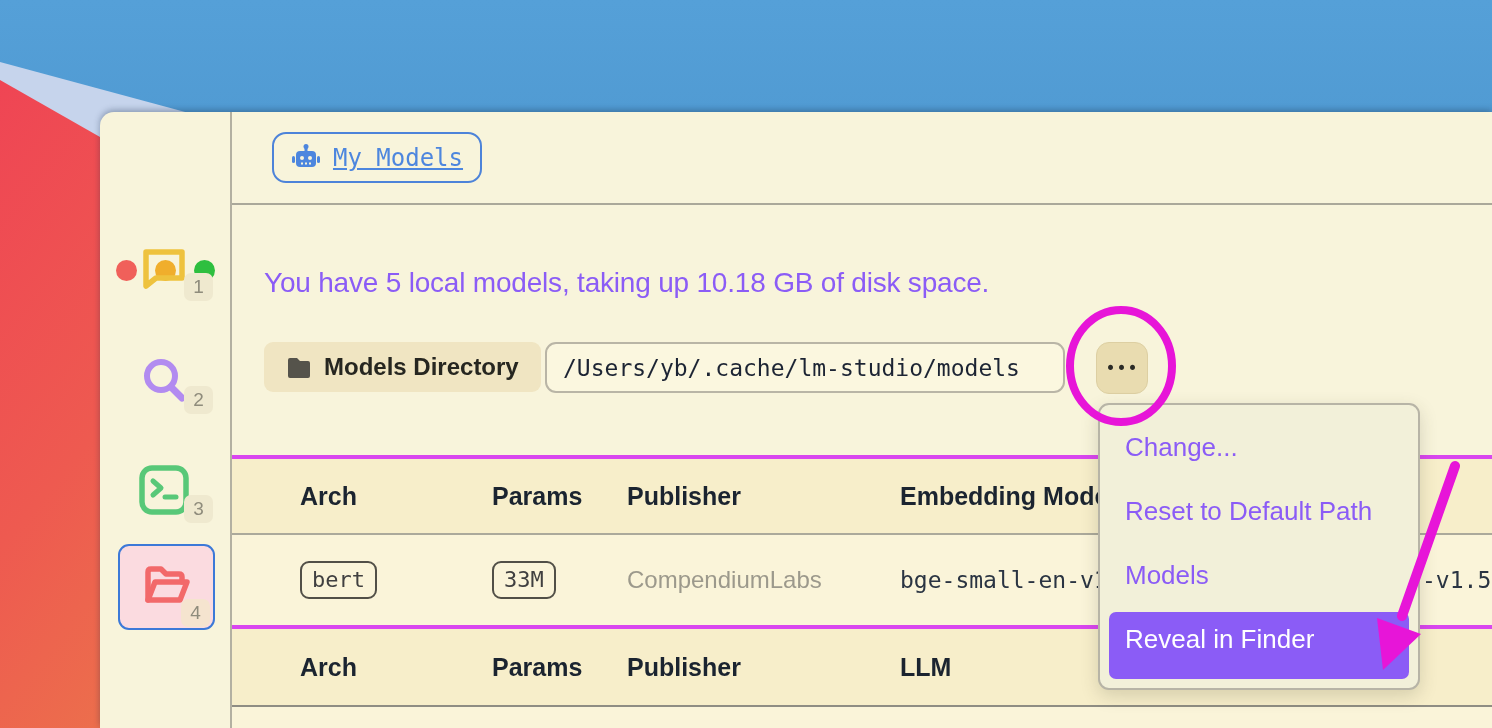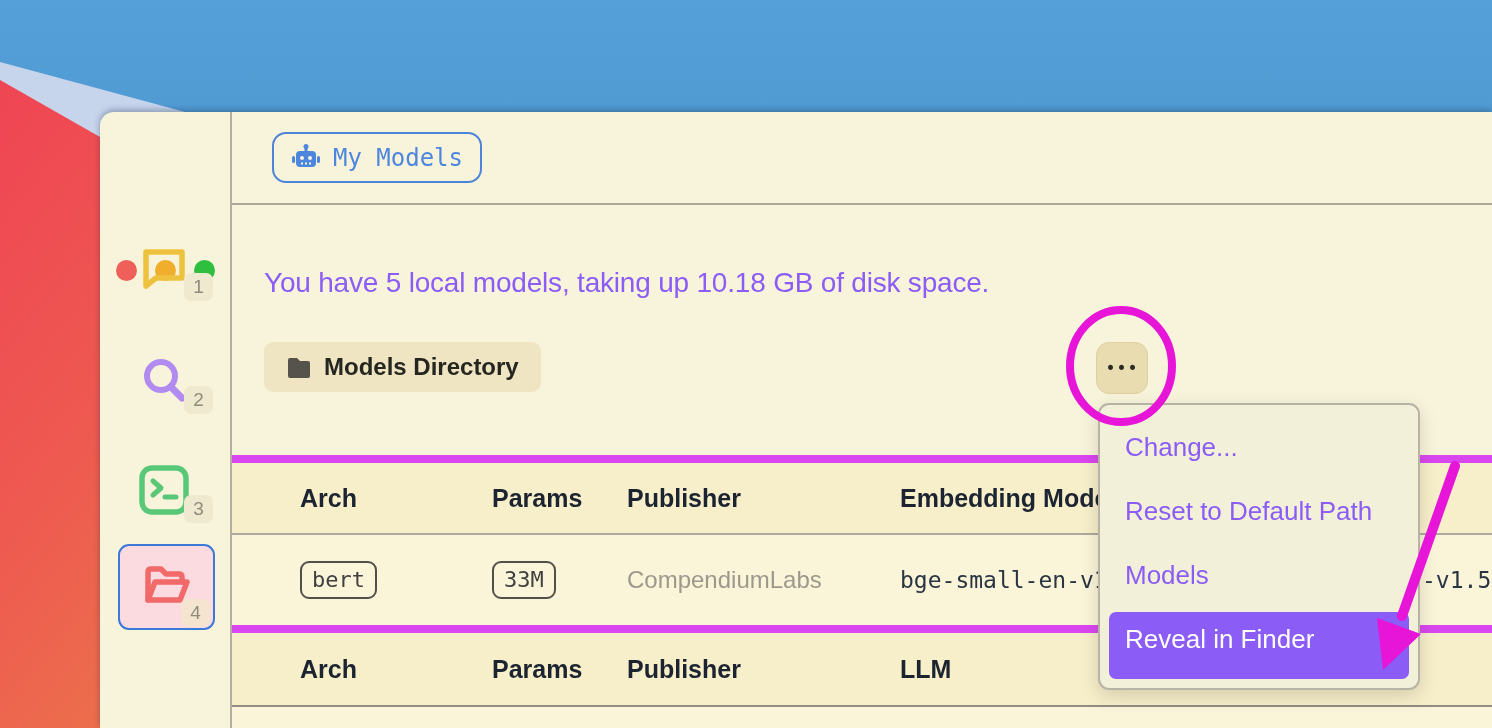--- a/index.html
+++ b/index.html
@@ -46,7 +46,7 @@
     position:absolute; left:40px; top:20px; width:210px; height:51px;
     border:2.5px solid #4d83d9; border-radius:14px; background:transparent;
     color:#4d86de; font-family:"DejaVu Sans Mono", monospace; font-size:24px;
-    display:flex; align-items:center; justify-content:center; gap:12px; cursor:pointer;
+    display:flex; align-items:center; justify-content:center; gap:12px; cursor:pointer;text-decoration:underline;
   }
 
   .summary { position:absolute; left:32px; top:155px; font-size:28px; color:#8b5cf6;

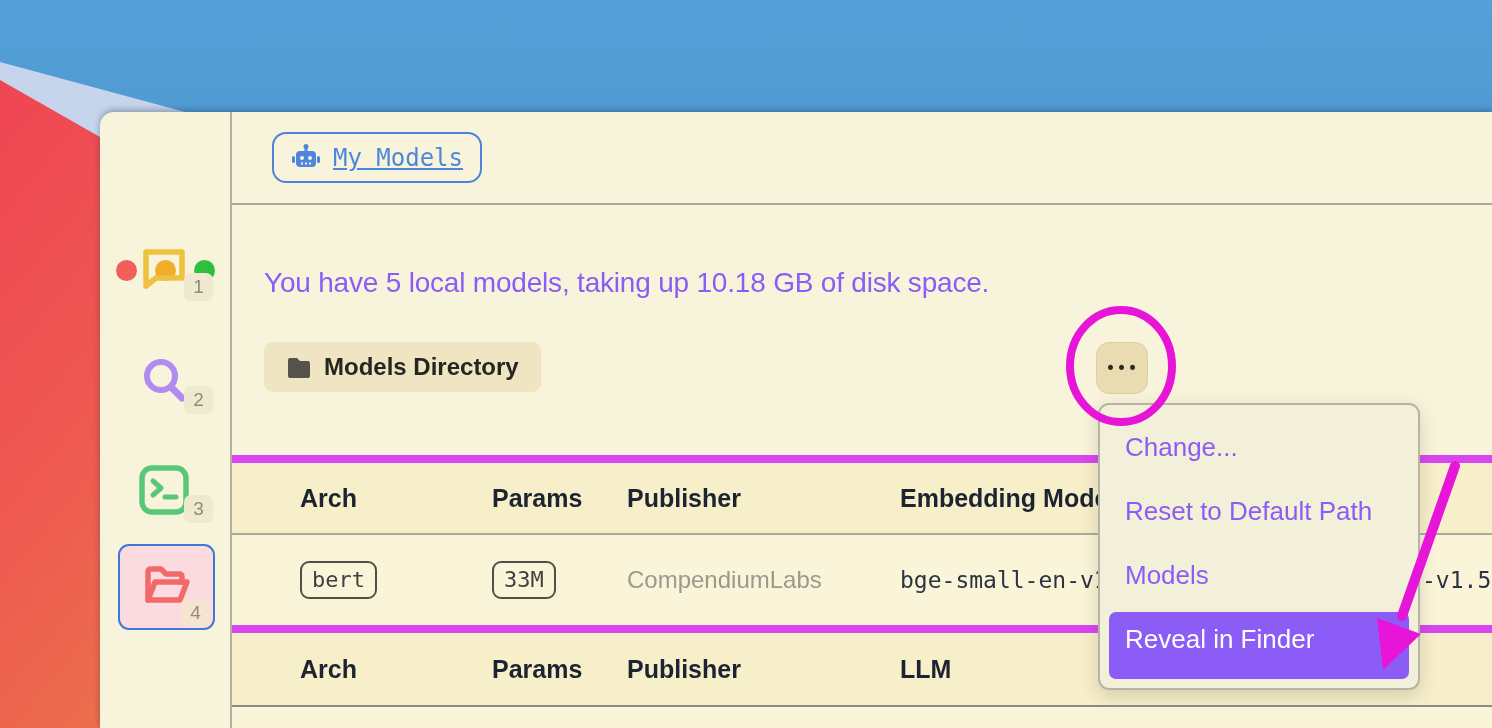--- a/index.html
+++ b/index.html
@@ -193,6 +193,7 @@
       <span>Models Directory</span>
     </button>
 
+    <input class="path-field" type="text" value="/Users/yb/.cache/lm-studio/models" style="">
 
     <button class="more-btn">•••</button>
 

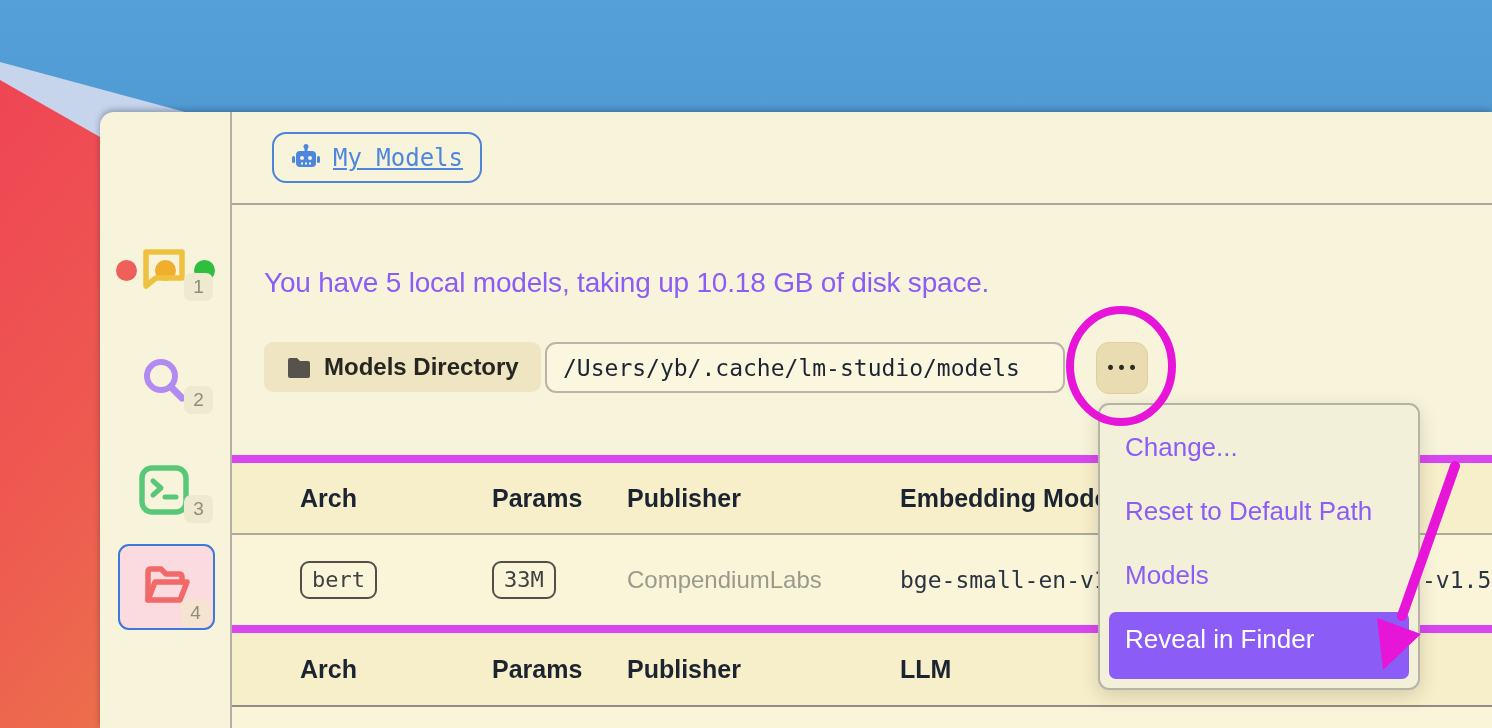--- a/index.html
+++ b/index.html
@@ -73,7 +73,7 @@
 
   
   .trow { position:absolute; left:0; width:1260px; }
-  .trow.hdr  { background:#f7eeca; border-top:8px solid #d946ef; }
+  .trow.hdr  { background:#f7eeca; border-top:4px solid #d946ef; }
   .trow.data { background:#faf4d9; border-top:2px solid #aba99b; }
   .trow.tail { background:#faf4d9; border-top:2.5px solid #8f8d83; }
   .cell { position:absolute; top:50%; transform:translateY(-50%); white-space:nowrap; }

